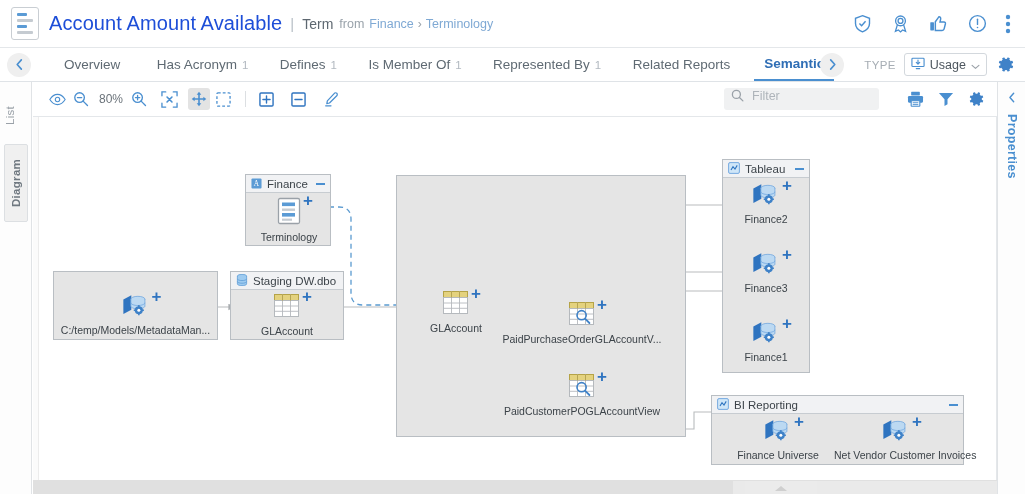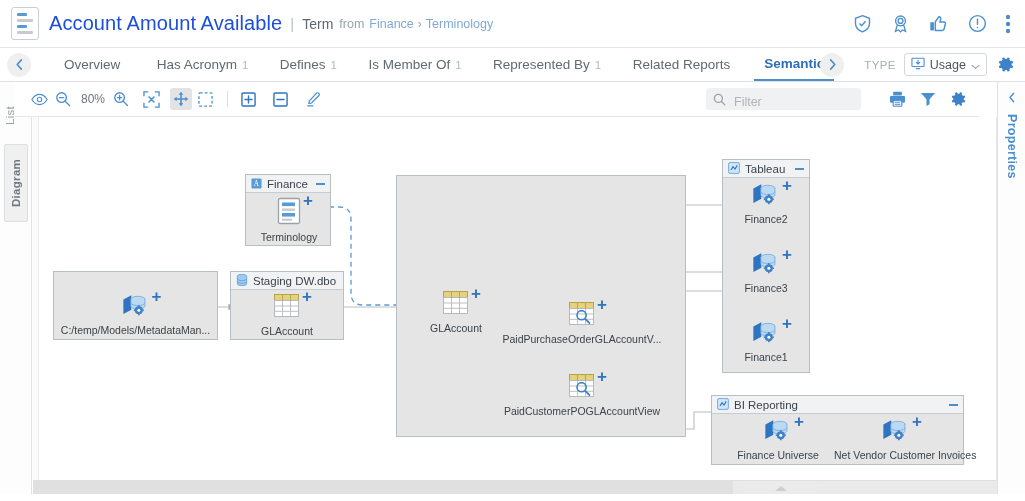--- a/index.html
+++ b/index.html
@@ -101,7 +101,7 @@
 
   
   .dtoolbar {
-    position:absolute; left:15px; top:82px; width:964px; height:35px;
+    position:absolute; left:33px; top:82px; width:964px; height:35px;
     background:#fff; border-bottom:1px solid #e4e7ea;
     display:flex; align-items:center;
   }

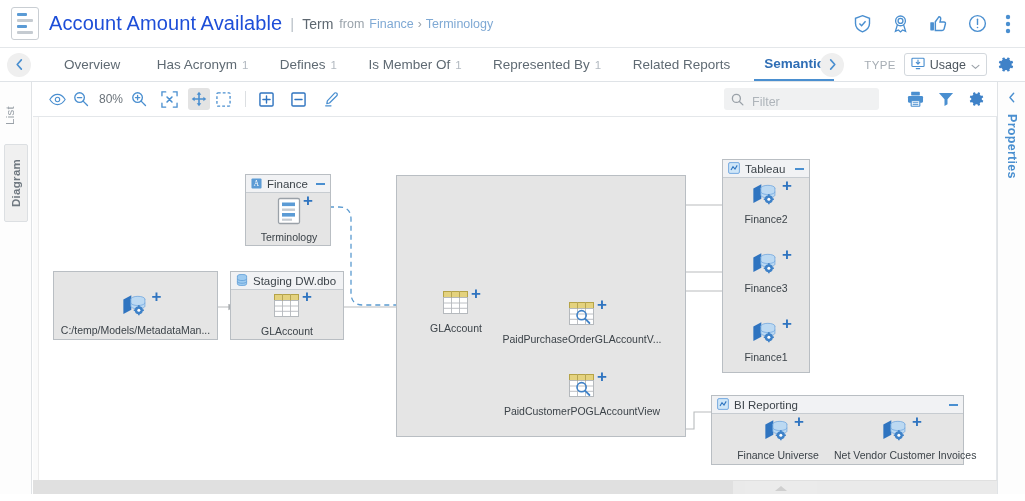--- a/index.html
+++ b/index.html
@@ -116,7 +116,7 @@
   .tb-right { margin-left:auto; display:flex; align-items:center; padding-right:9px; }
   .filter-box {
     width:155px; height:22px; background:#f0f1f2; border-radius:3px;
-    display:flex; align-items:flex-end; padding:0 7px; gap:6px; margin-right:16px;
+    display:flex; align-items:flex-start; padding:0 7px; gap:6px; margin-right:16px;
   }
   .filter-box input {
     border:0; outline:0; background:transparent; font-size:12.5px; color:#5d646b;

